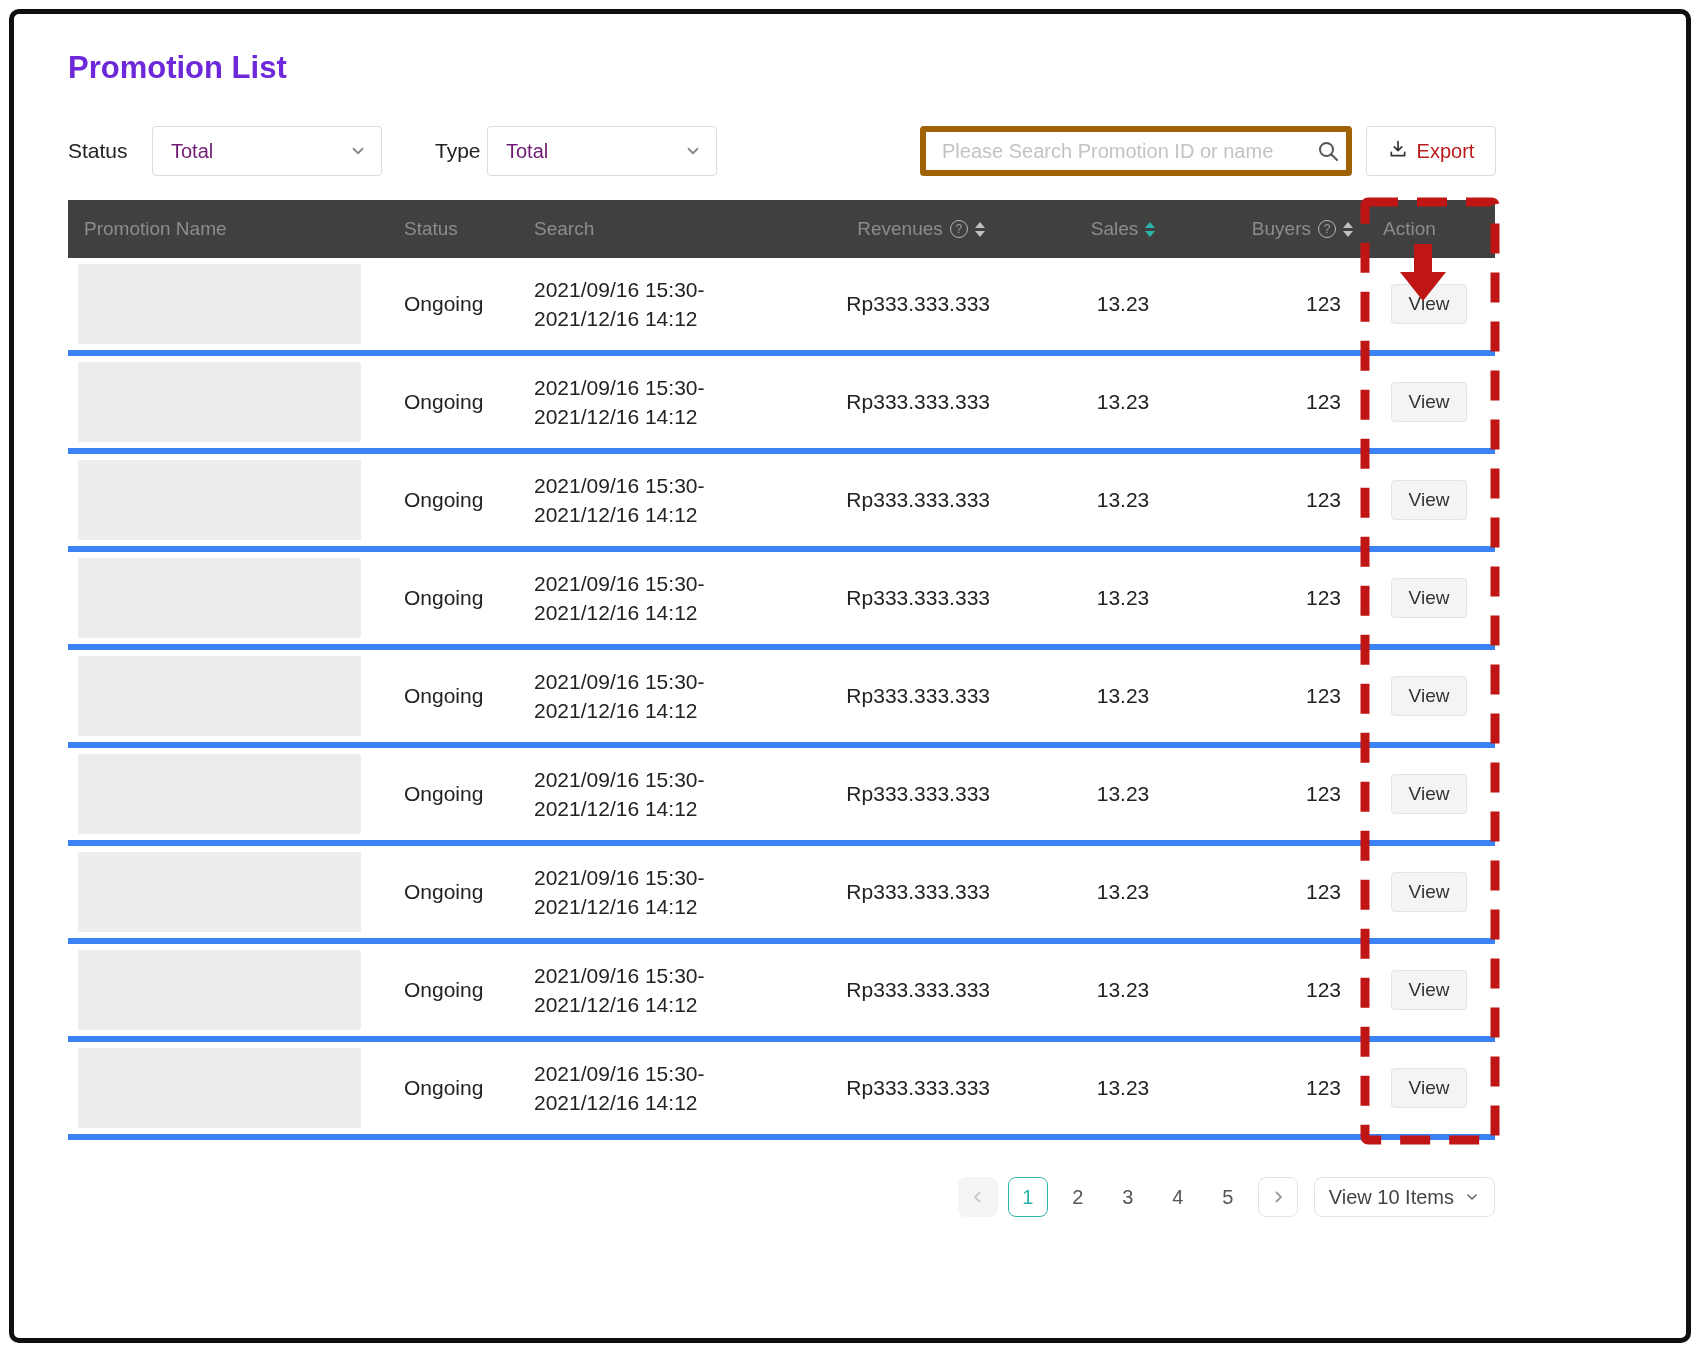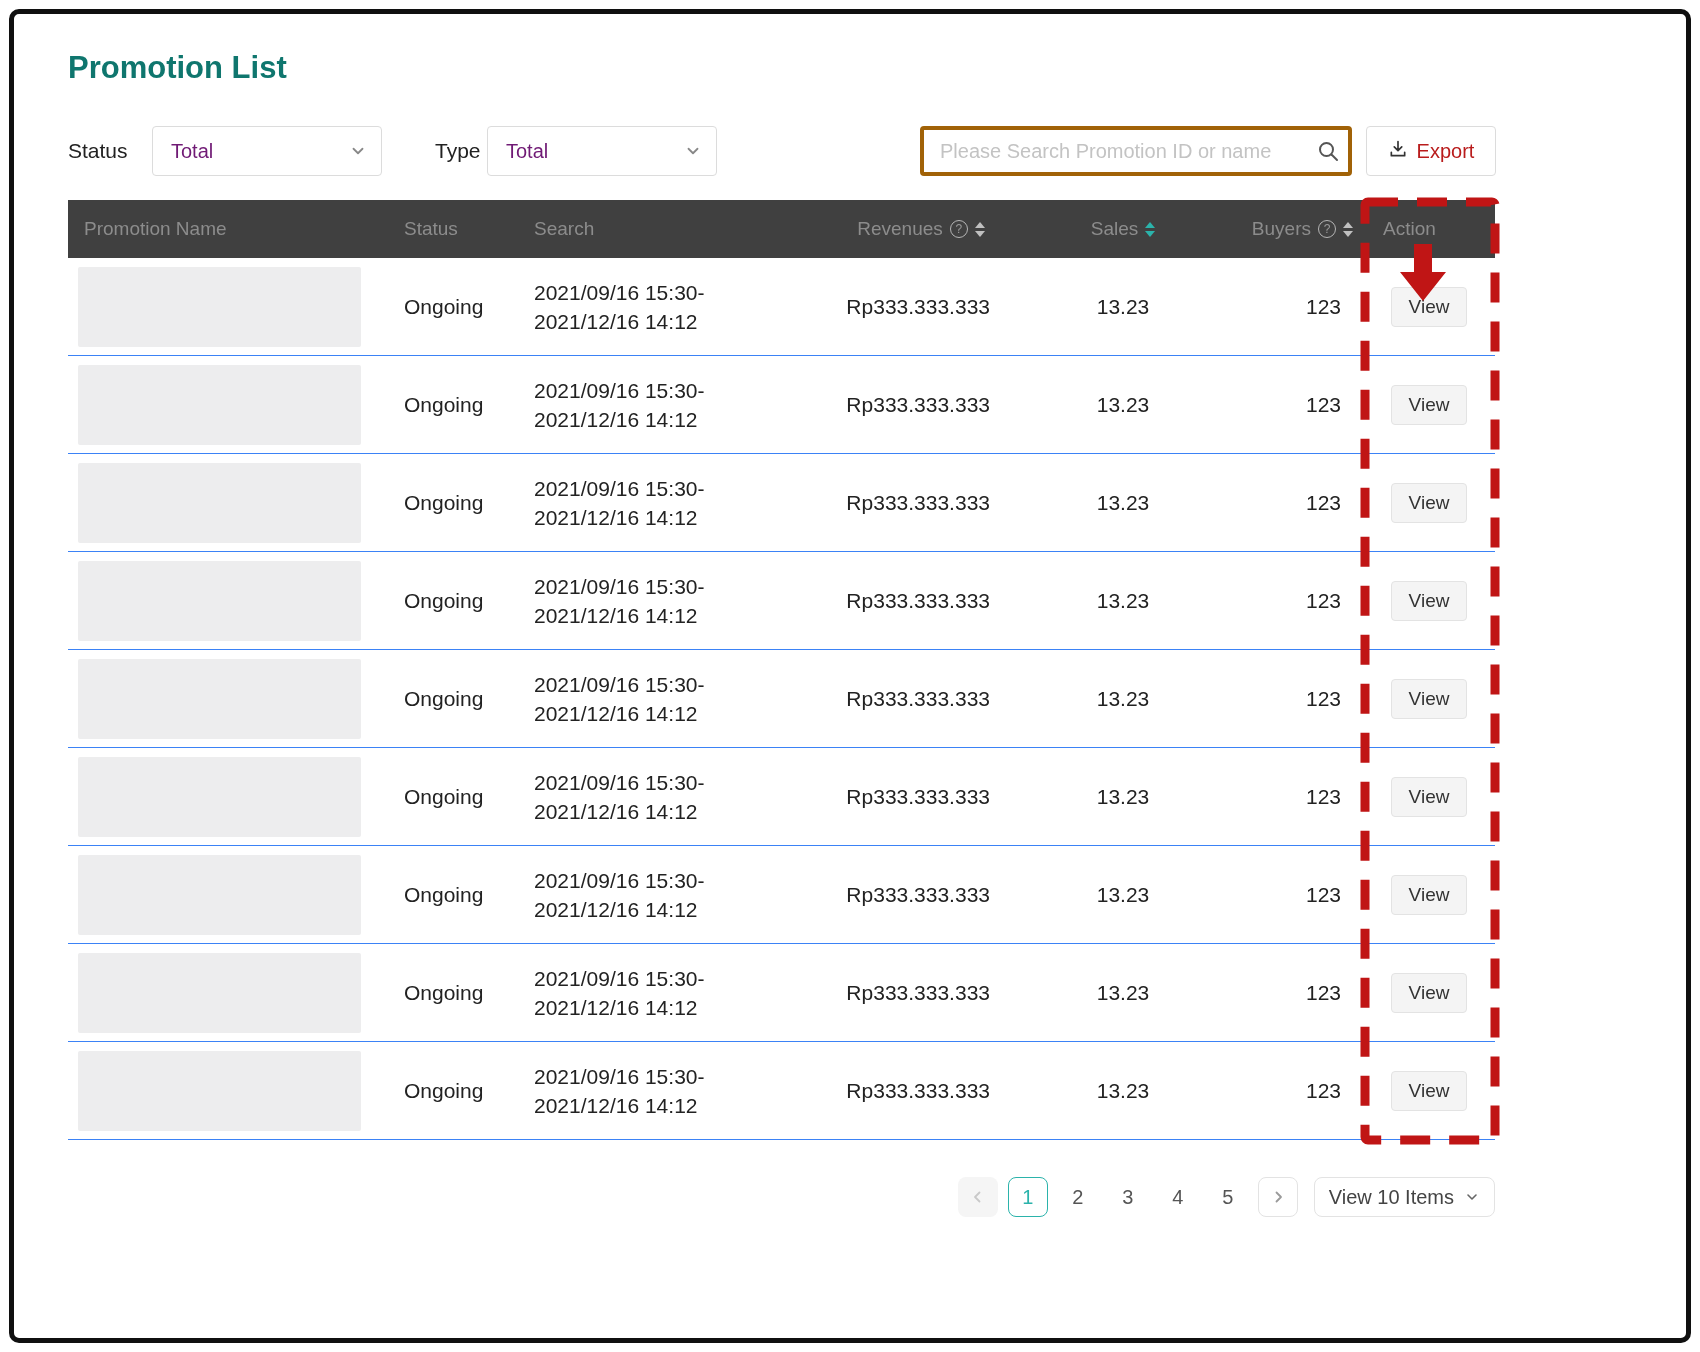--- a/index.html
+++ b/index.html
@@ -7,7 +7,7 @@
   .page { position:relative; width:1700px; height:1352px; background:#fff; }
   .frame { position:absolute; inset:9px; border:5px solid #101010; border-radius:10px; pointer-events:none; }
 
-  .title { position:absolute; left:68px; top:50px; font-size:31px; font-weight:700; color:#0f766e; }
+  .title { position:absolute; left:68px; top:50px; font-size:31px; font-weight:700; color:#6d28d9; }
 
   
   .filters { position:absolute; left:68px; top:126px; width:1430px; height:50px; }

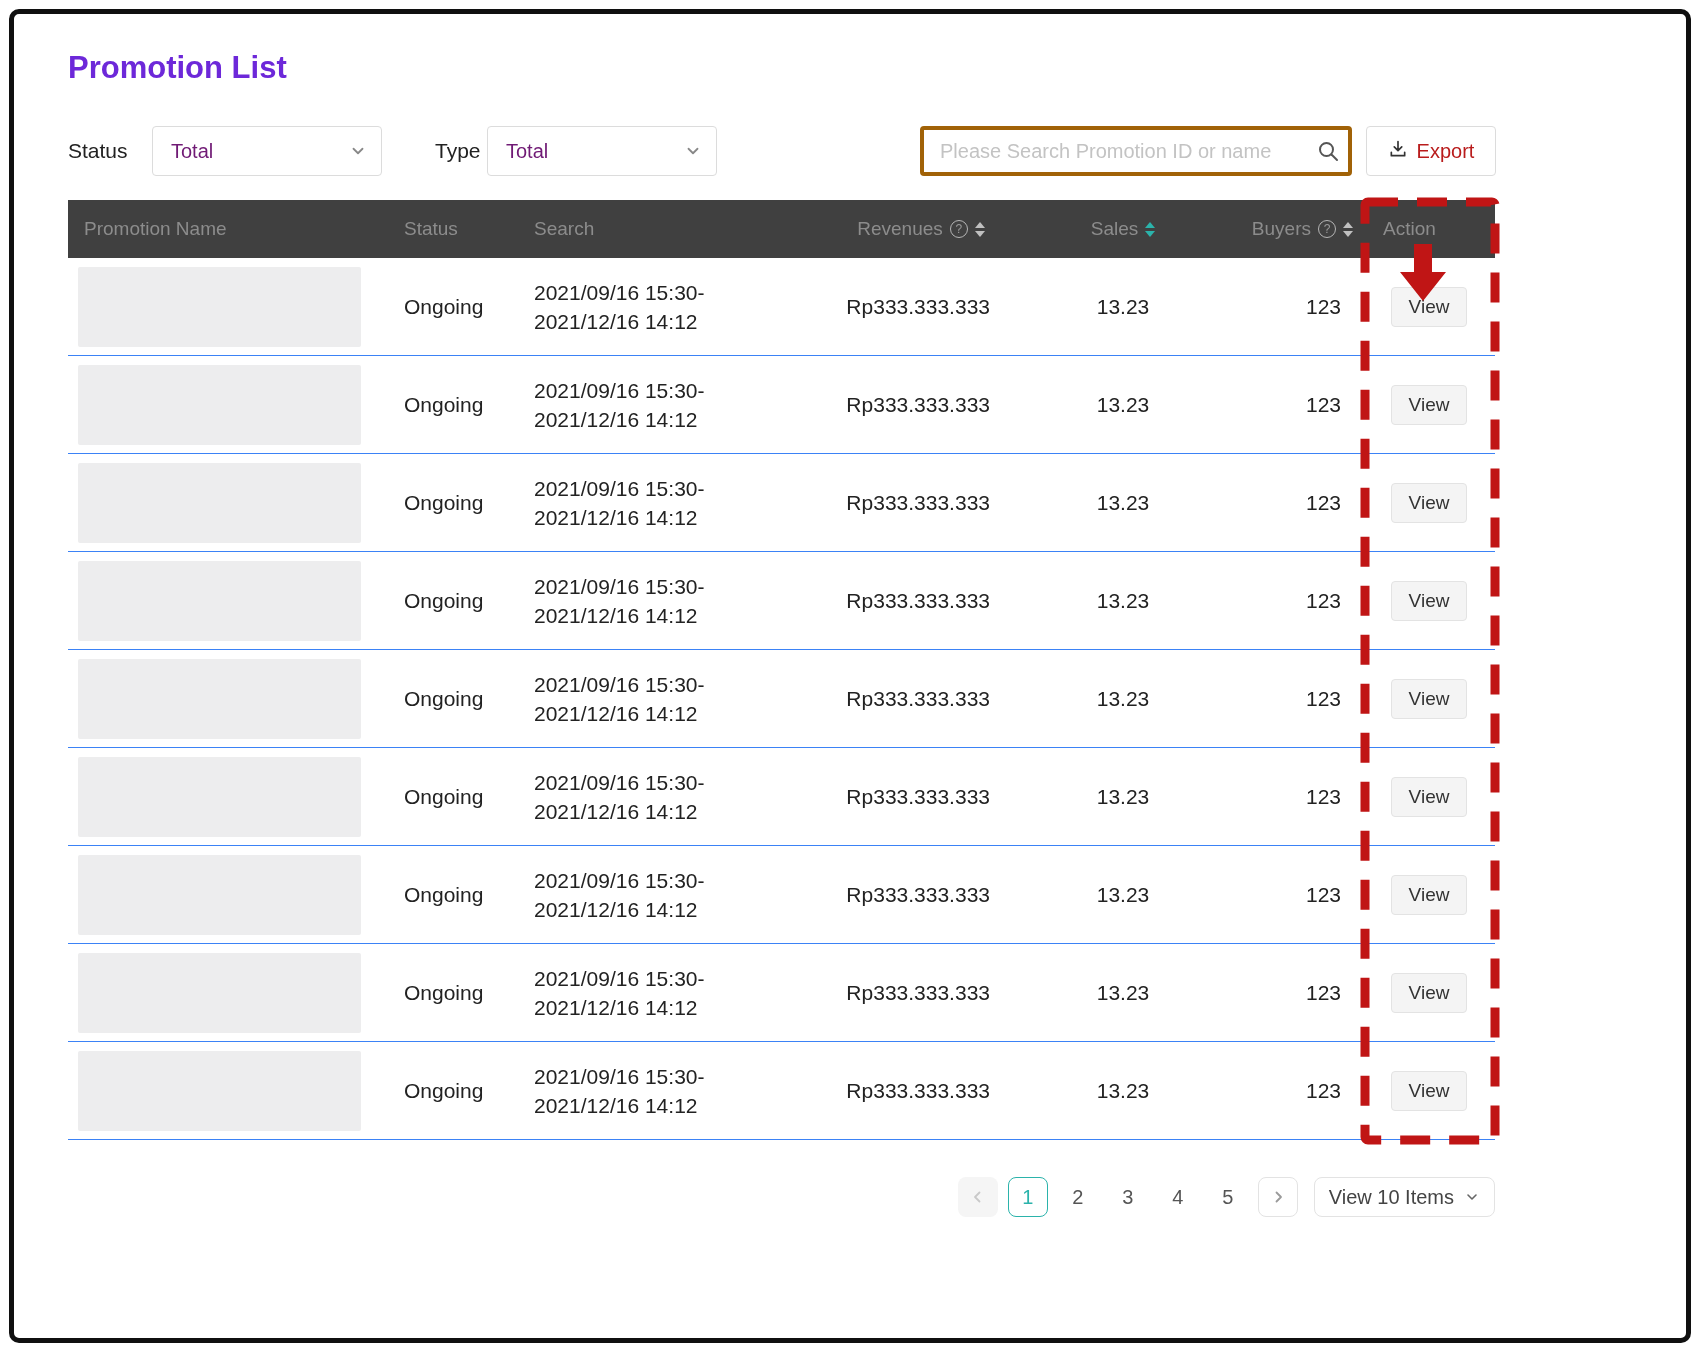--- a/index.html
+++ b/index.html
@@ -21,7 +21,7 @@
   .chev svg, .view-items svg { display:block; }
 
   .search { position:absolute; left:852px; top:0; width:432px; height:50px; }
-  .search input { width:100%; height:100%; border:4px solid #a16207; border-radius:4px; padding:0 48px 0 16px; font-size:20px; color:#701a75; font-family:"Liberation Sans", sans-serif; outline:none; }
+  .search input { width:100%; height:100%; border:6px solid #a16207; border-radius:4px; padding:0 48px 0 16px; font-size:20px; color:#701a75; font-family:"Liberation Sans", sans-serif; outline:none; }
   .search input::placeholder { color:#c3c3c3; }
   .search .sicon { position:absolute; right:12px; top:13px; }
 

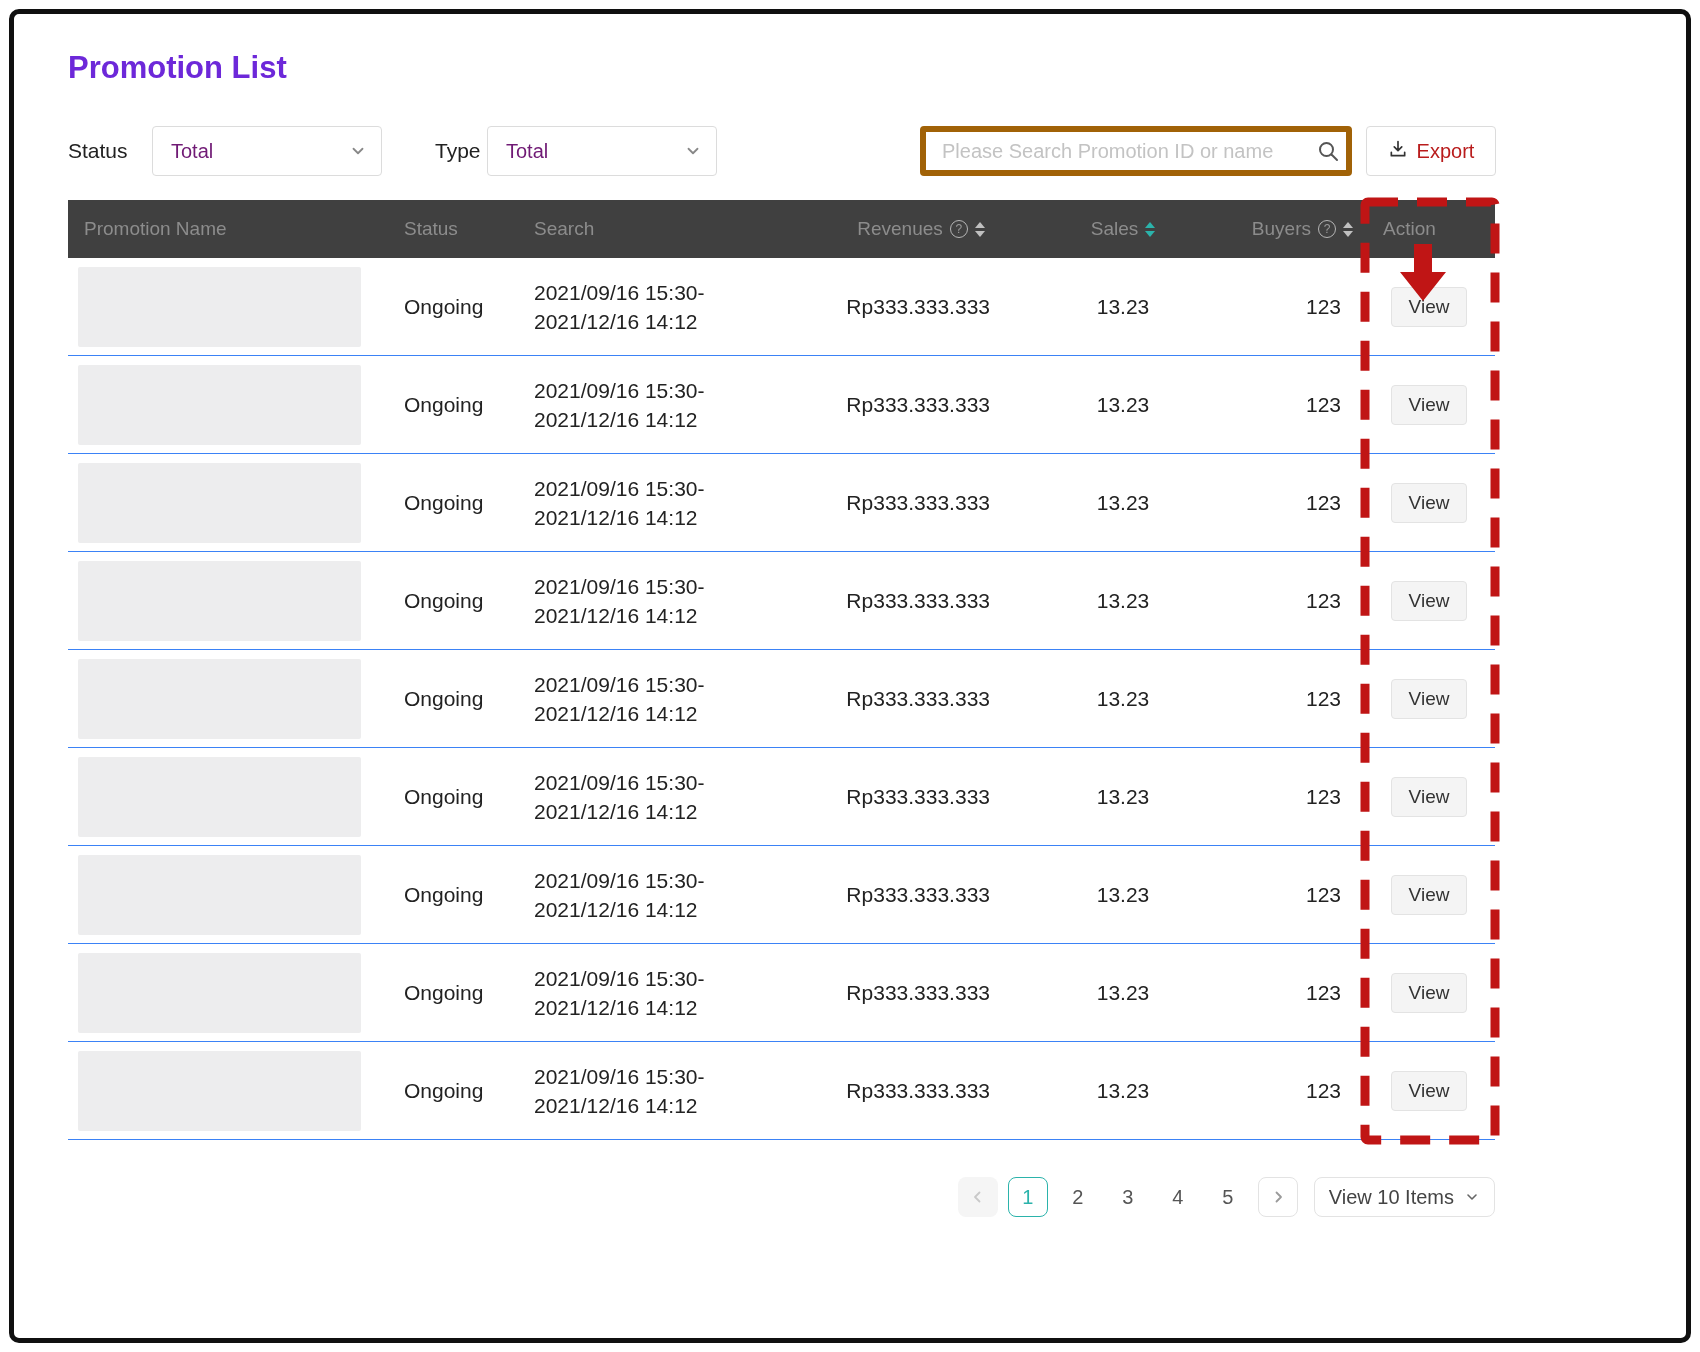--- a/index.html
+++ b/index.html
@@ -38,7 +38,7 @@
   .th.buyers { justify-content:flex-end; padding-left:0; padding-right:10px; }
   .th.action { padding-left:20px; }
 
-  .trow { height:98px; border-bottom:1px solid #3b82f6; font-size:21px; color:#222; }
+  .trow { height:98px; border-bottom:6px solid #3b82f6; font-size:21px; color:#222; }
   .cell.name { padding-left:10px; }
   .ph { width:283px; height:80px; background:#ededee; border-radius:2px; }
   .cell.status { padding-left:16px; }

